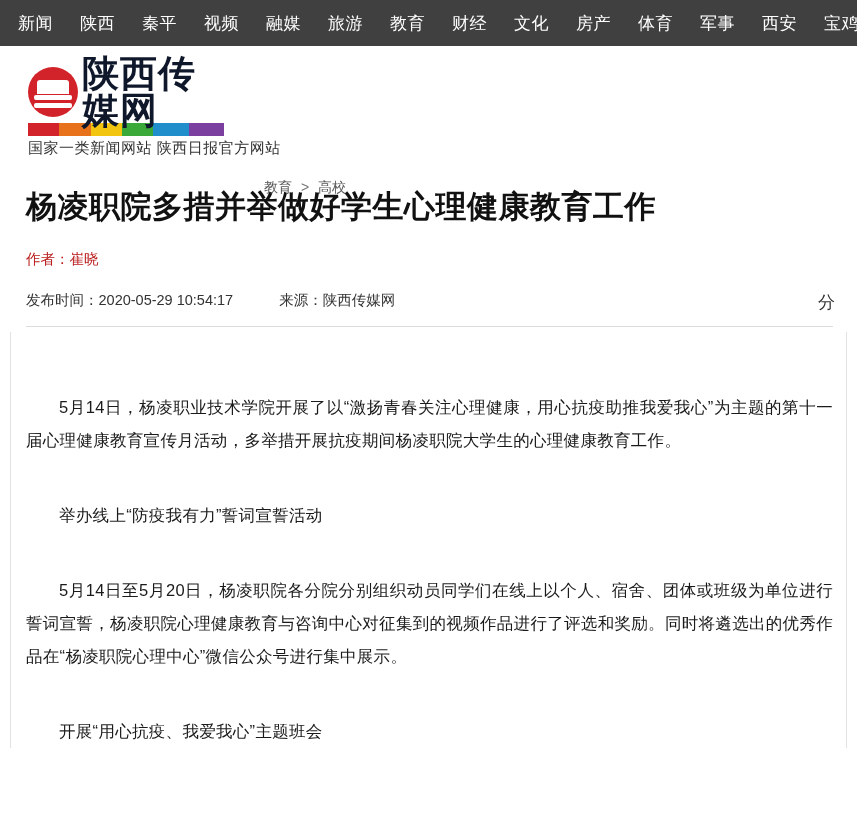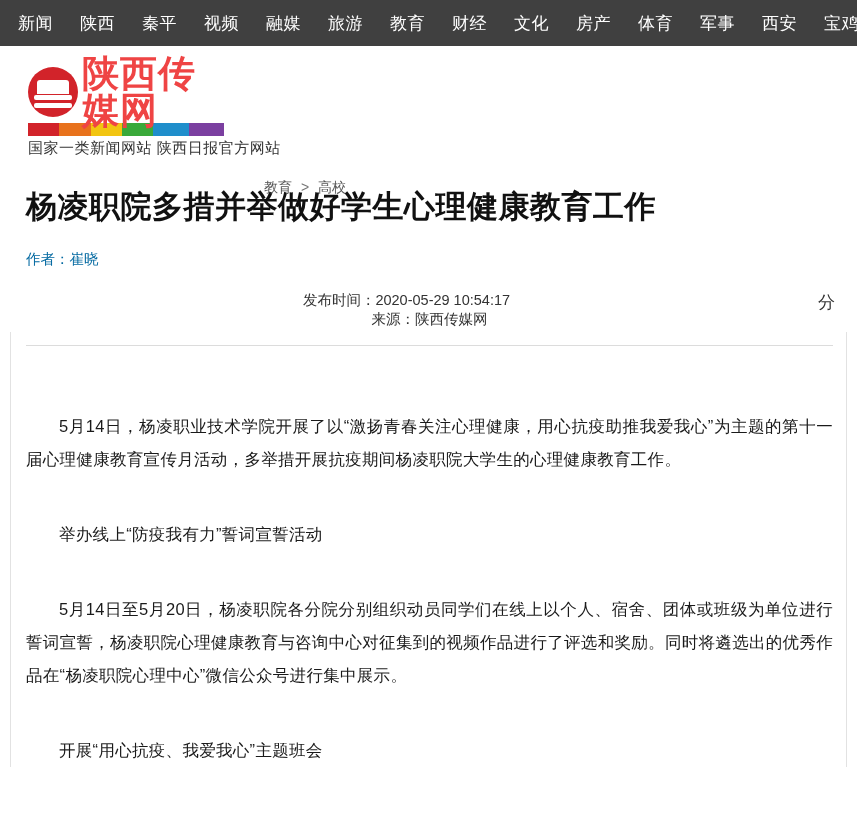--- a/index.html
+++ b/index.html
@@ -95,7 +95,7 @@
     font-family: "Liberation Serif", serif;
     font-size: 37px;
     font-weight: bold;
-    color: #ef4444;
+    color: #0f172a;
     letter-spacing: 1px;
     line-height: 1;
   }

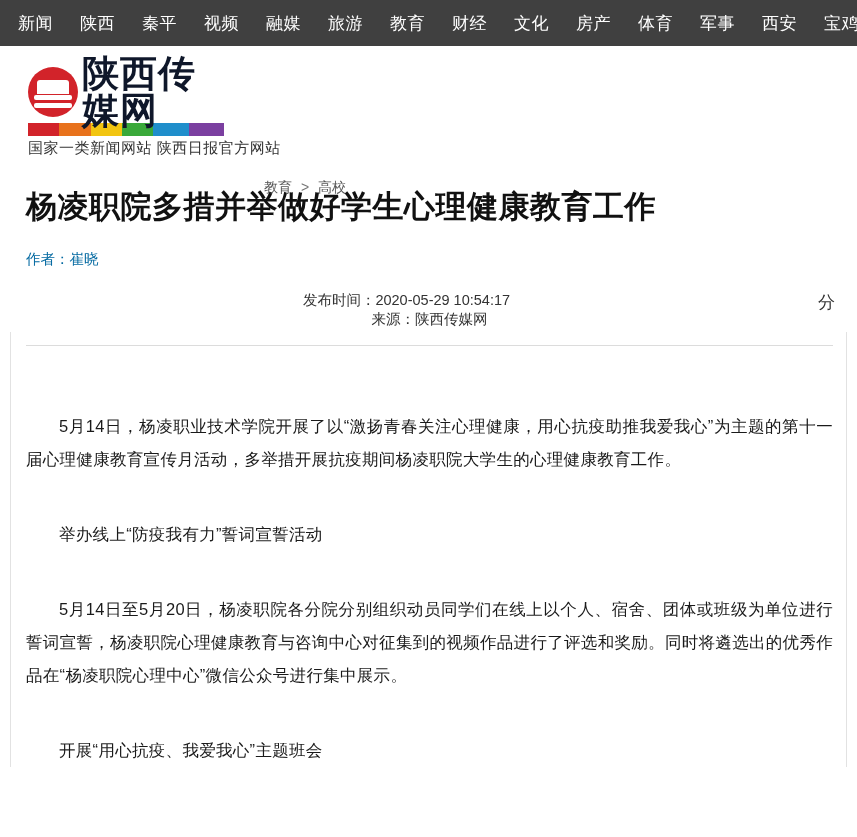--- a/index.html
+++ b/index.html
@@ -143,7 +143,7 @@
   }
   .author-line {
     font-size: 14.5px;
-    color: #0369a1;
+    color: #b91c1c;
     margin-top: 22px;
   }
   .meta-row {

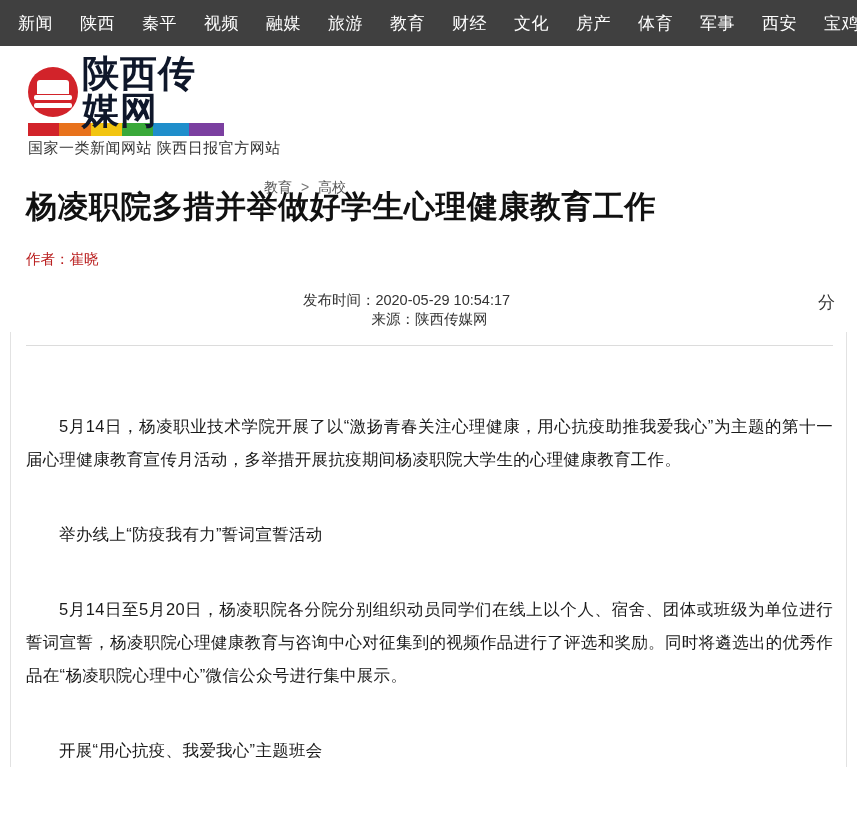--- a/index.html
+++ b/index.html
@@ -154,7 +154,6 @@
     align-items: center;
     position: relative;
     padding-bottom: 16px;
-    flex-direction: column;
   }
   .meta-row .publish-time { margin-right: 46px; }
   .meta-row .source { }

